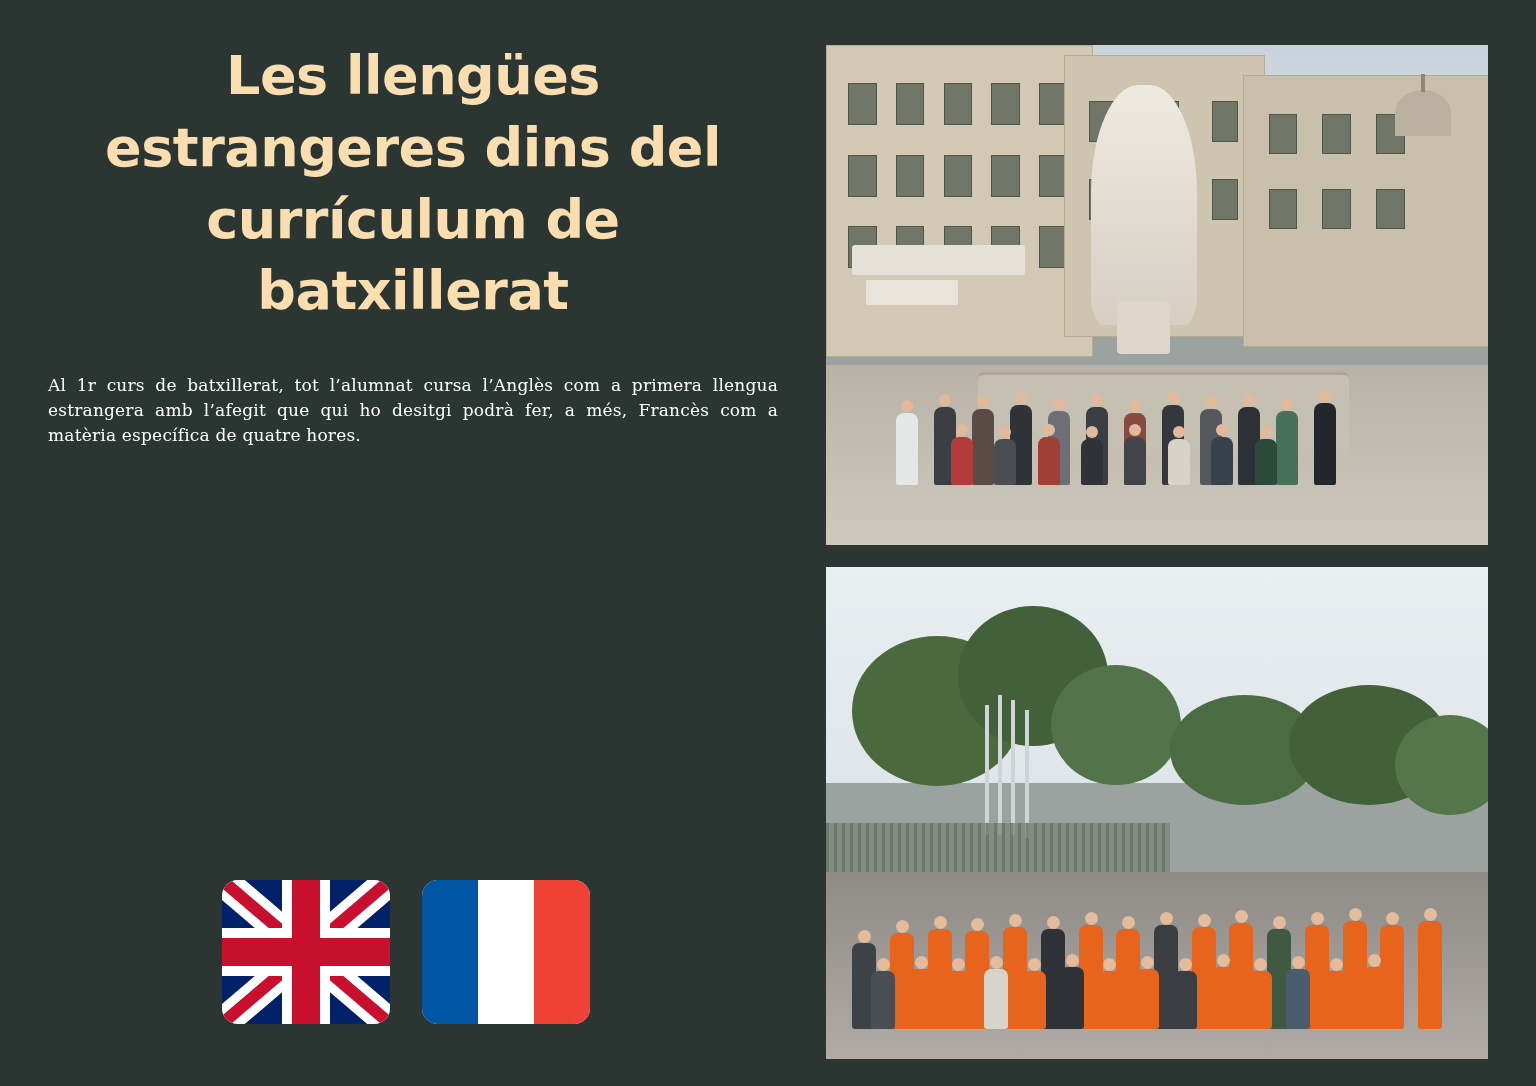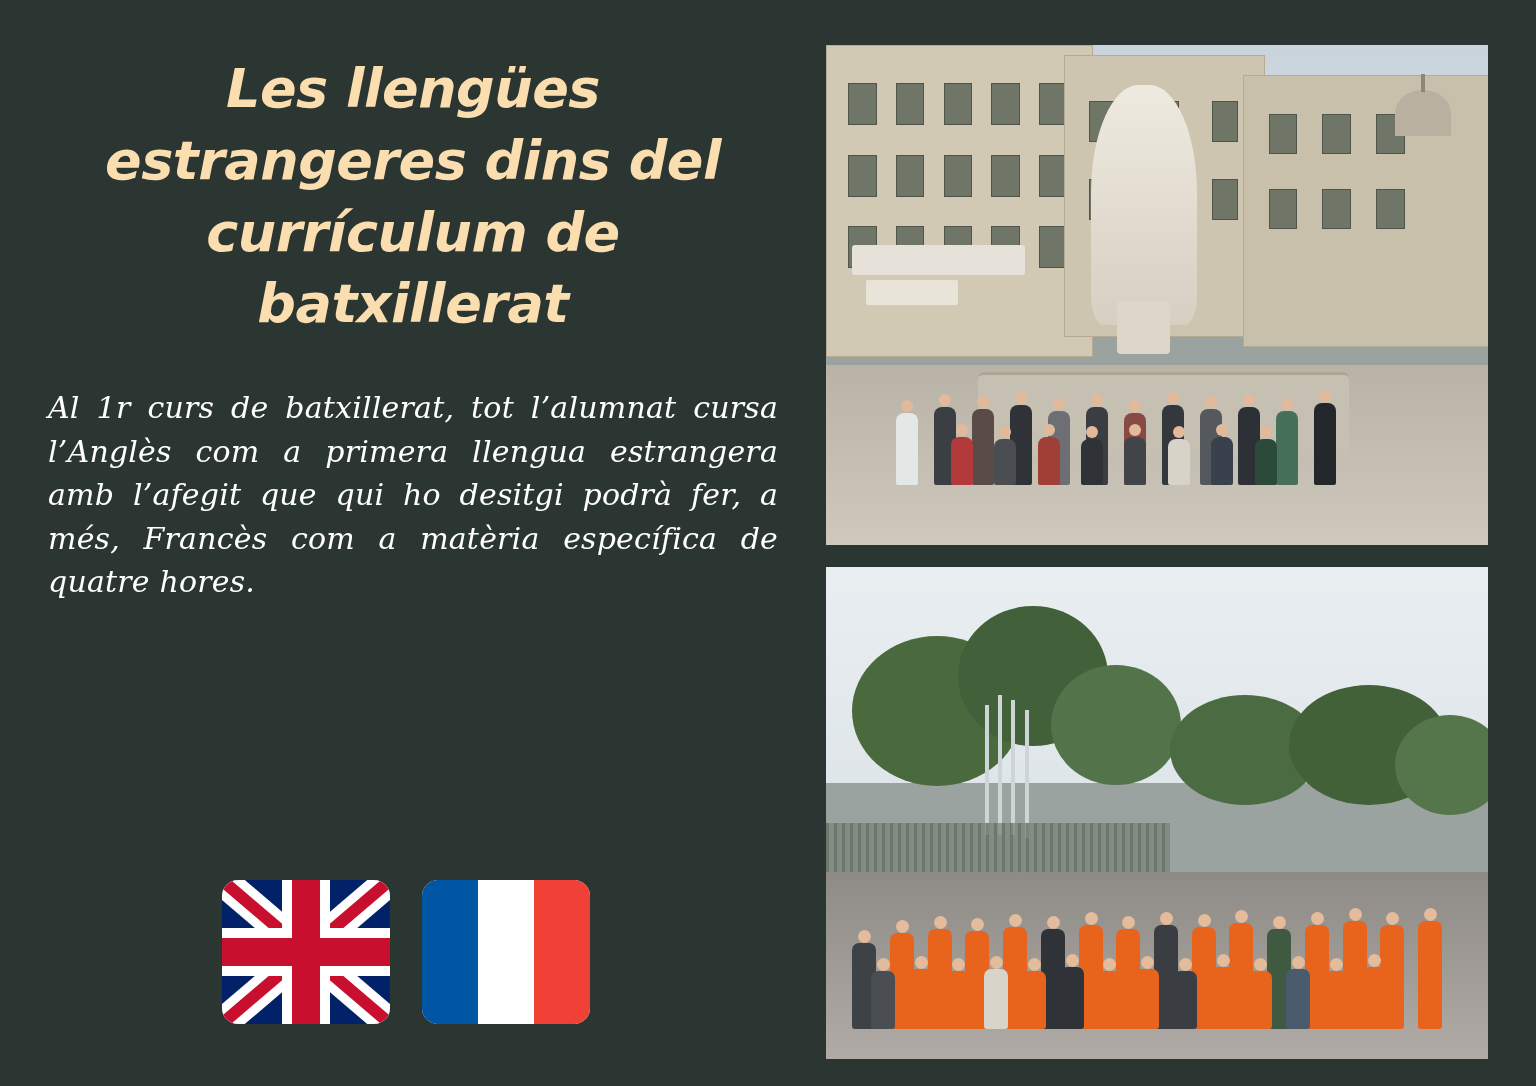--- a/index.html
+++ b/index.html
@@ -24,9 +24,8 @@
   .left-col {
     position: absolute;
     left: 48px;
-    top: 53px;
+    top: 40px;
     width: 730px;
-    font-style: italic;
   }
   .title {
     font-family: "DejaVu Sans", sans-serif;

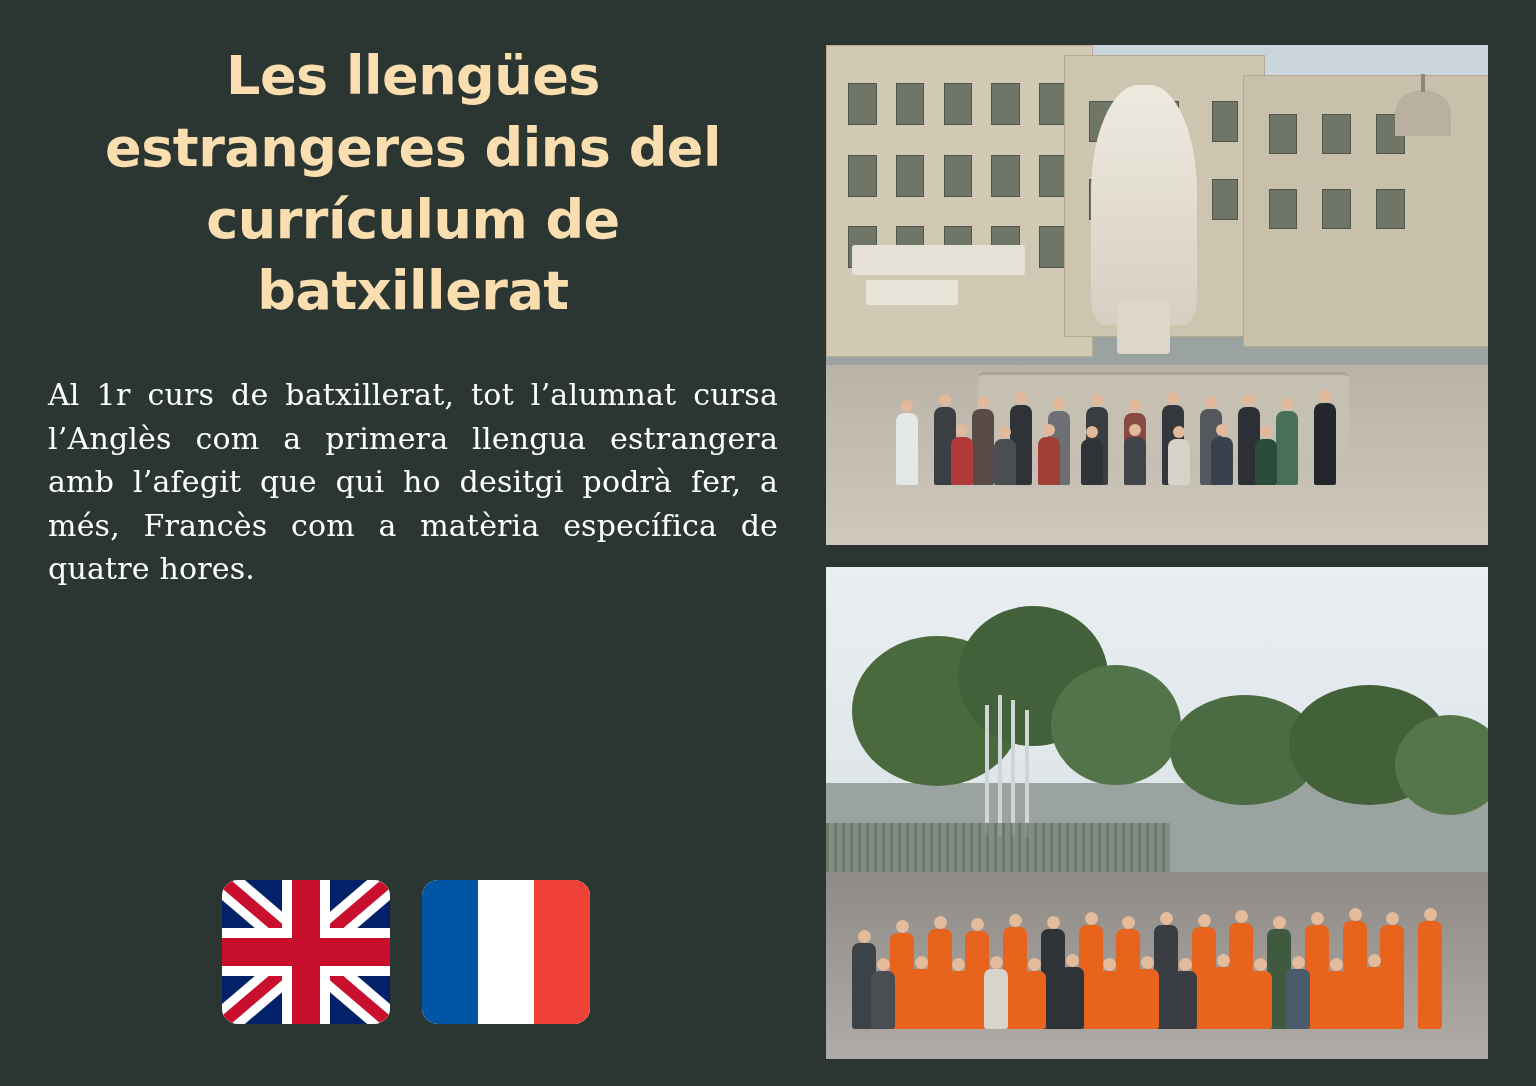--- a/index.html
+++ b/index.html
@@ -41,7 +41,7 @@
   .body-text {
     font-family: "DejaVu Serif", serif;
     color: #ffffff;
-    font-size: 30px;
+    font-size: 17px;
     line-height: 1.45;
     text-align: justify;
     margin: 0 0 30px 0;

